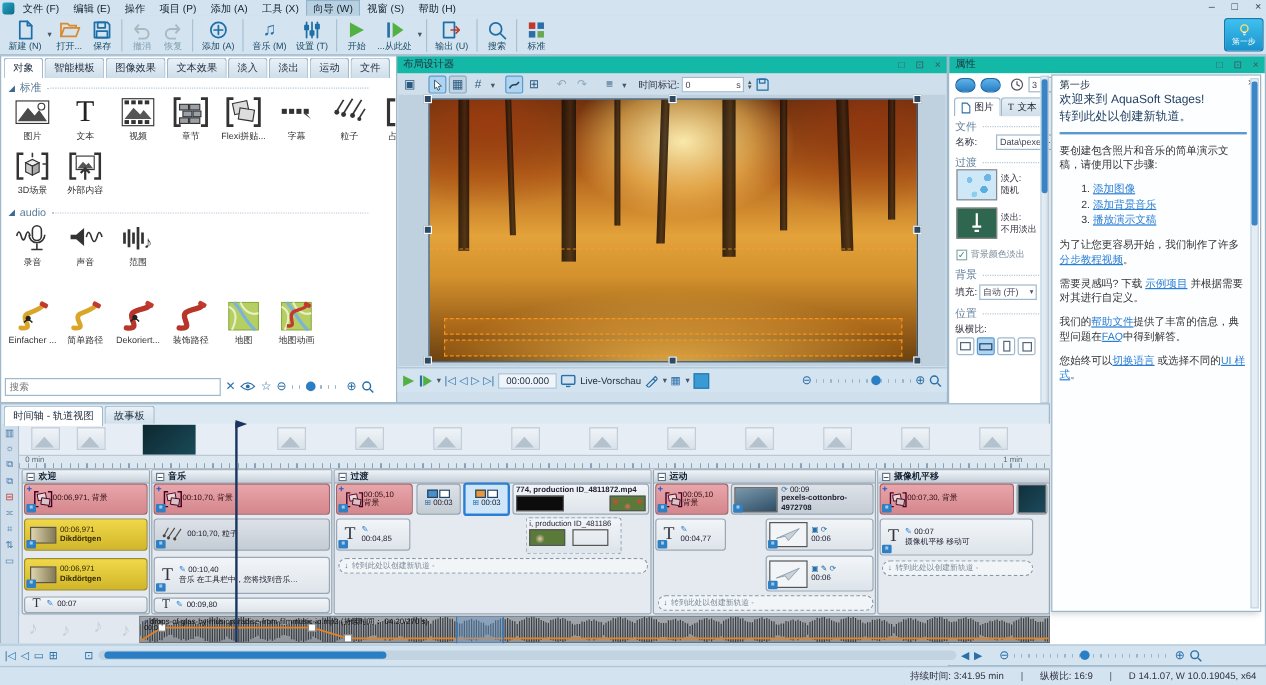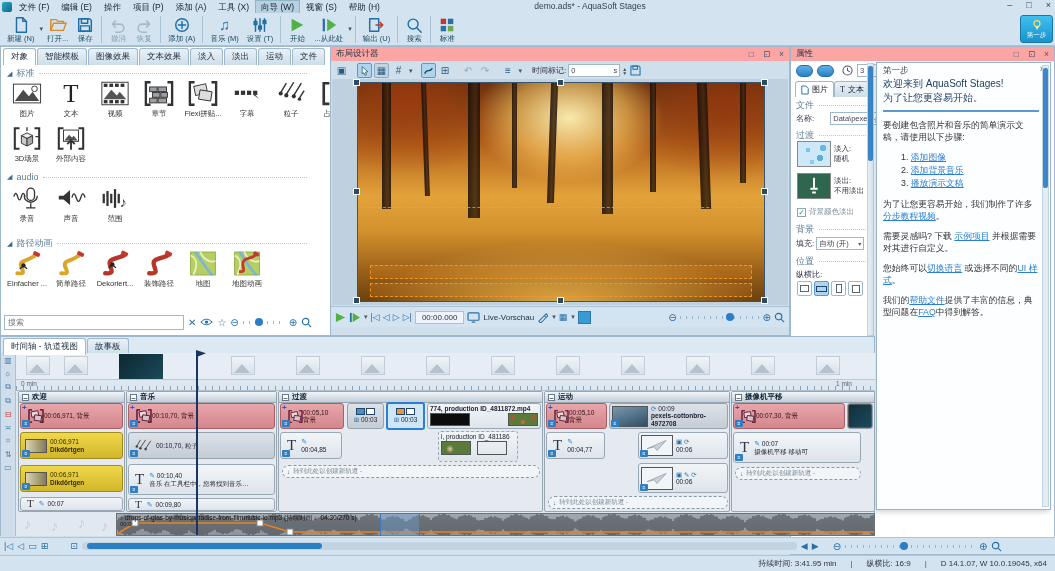--- a/index.html
+++ b/index.html
@@ -139,7 +139,6 @@
     <span class="mi act">向导 (W)</span>
     <span class="mi">视窗 (S)</span>
     <span class="mi">帮助 (H)</span>
-    <span id="wtitle">demo.ads* - AquaSoft Stages</span>
     <span class="winbtns">
       <span>–</span>
       <span>□</span>

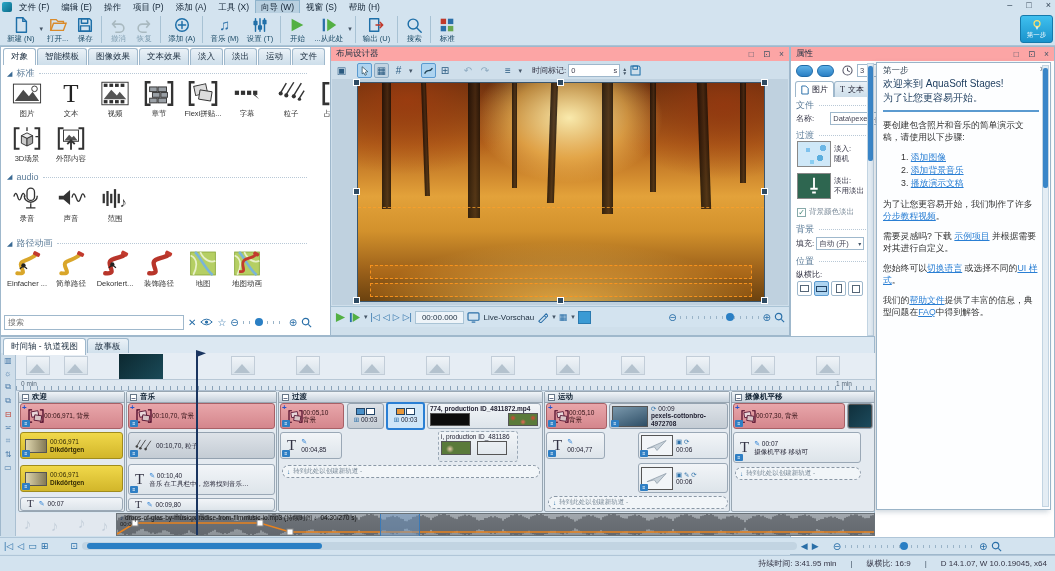--- a/index.html
+++ b/index.html
@@ -46,7 +46,7 @@
 .vsb .th{position:absolute;left:0;width:5px;background:#3a86c8;border-radius:2px}
 
 #designer{left:330px;top:46px;width:460px;height:290px;background:#cfdfeb;border:1px solid #9fb8cc}
-.phd{position:absolute;left:0;top:0;width:100%;height:14px;display:flex;align-items:center;padding:0 5px;color:#234;font-size:8.5px;background:#fca5a5}
+.phd{position:absolute;left:0;top:0;width:100%;height:14px;display:flex;align-items:center;padding:0 5px;color:#234;font-size:8.5px;background:#14b8a6}
 .phd .wb{margin-left:auto;display:flex;gap:9px;color:#456}
 #dtools{position:absolute;left:3px;top:15px;width:454px;height:17px;display:flex;align-items:center;gap:2px}
 .db{width:15px;height:15px;border:1px solid transparent;border-radius:2px;display:flex;align-items:center;justify-content:center;color:#2a5a80;font-size:10px}

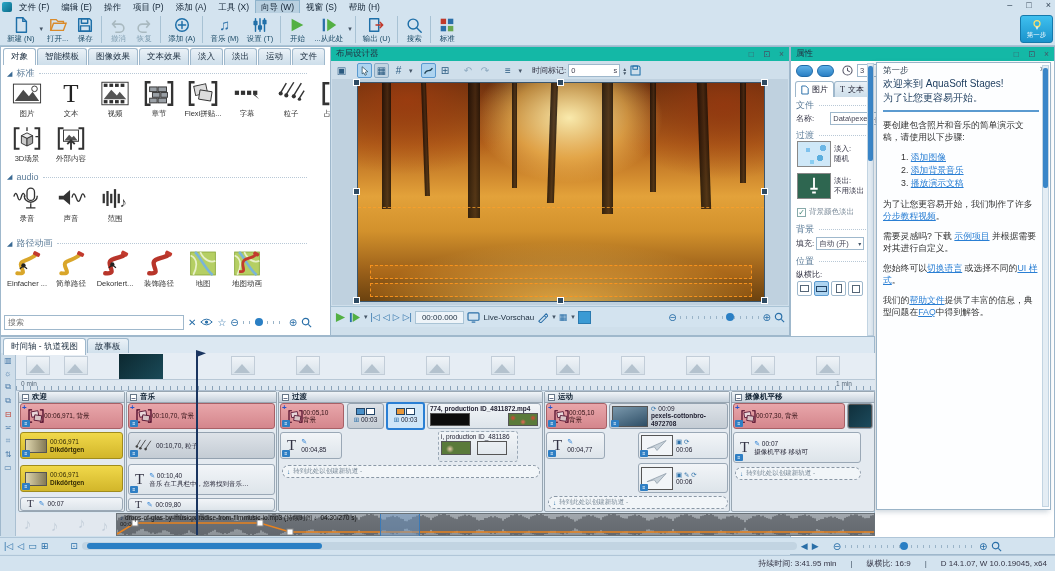--- a/index.html
+++ b/index.html
@@ -713,7 +713,7 @@
     <div style="position:absolute;left:6px;top:2px;font-size:8.5px;color:#234">第一步</div>
     <span style="position:absolute;right:5px;top:1px;color:#456">×</span>
     <div class="inner">
-      <div class="welc"><span>欢迎来到 AquaSoft Stages!</span><br><span>为了让您更容易开始。</span></div>
+      <div class="welc"><span>欢迎来到 AquaSoft Stages!</span><br><span>转到此处以创建新轨道。</span></div>
       <div class="hp">要创建包含照片和音乐的简单演示文稿，请使用以下步骤:</div>
       <div class="hp">
         <div class="hstep"><span>1.</span> <span class="hlink">添加图像</span></div>

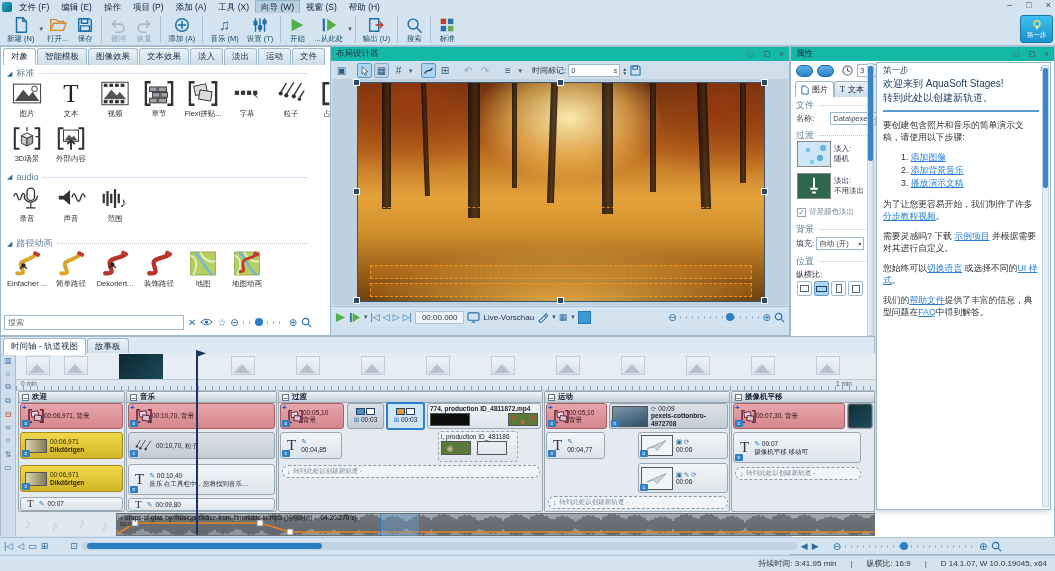--- a/index.html
+++ b/index.html
@@ -422,11 +422,6 @@
           <span class="lbl">范围</span>
         </div>
     </div>
-    <div class="sec" style="left:6px;top:190px">
-        <span class="tri">◢</span>
-        <span>路径动画</span>
-        <span class="dot"></span>
-      </div>
     <div class="orow" style="left:4px;top:203px">
       <div class="obj">
           <svg viewBox="0 0 34 30">

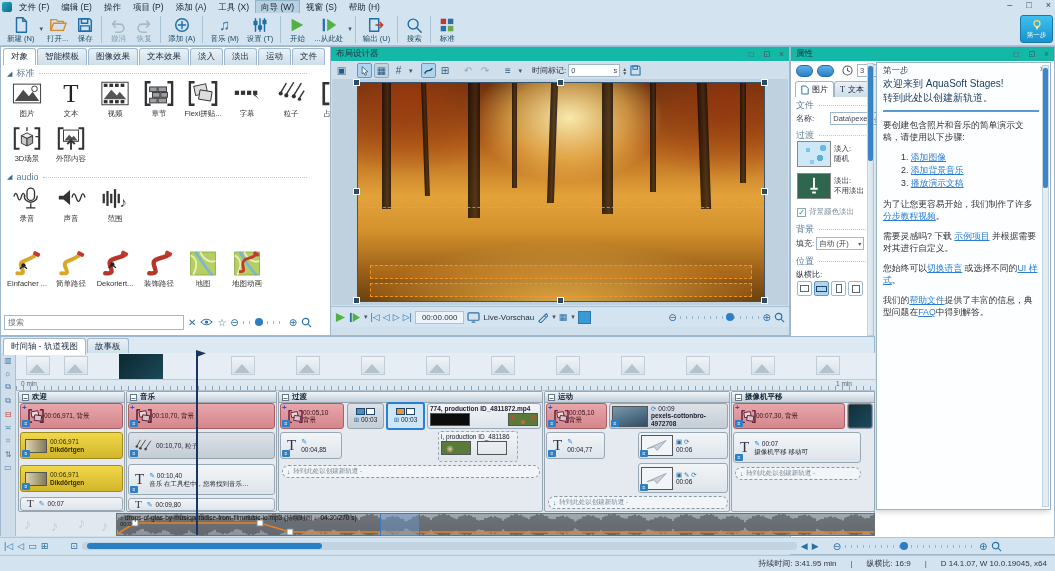--- a/index.html
+++ b/index.html
@@ -717,8 +717,8 @@
       </div>
       <div class="hp"><span>为了让您更容易开始，我们制作了许多</span><span class="hlink">分步教程视频</span><span>。</span></div>
       <div class="hp"><span>需要灵感吗? 下载 </span><span class="hlink">示例项目</span><span> 并根据需要对其进行自定义。</span></div>
+      <div class="hp"><span>我们的</span><span class="hlink">帮助文件</span><span>提供了丰富的信息，典型问题在</span><span class="hlink">FAQ</span><span>中得到解答。</span></div>
       <div class="hp"><span>您始终可以</span><span class="hlink">切换语言</span><span> 或选择不同的</span><span class="hlink">UI 样式</span><span>。</span></div>
-      <div class="hp"><span>我们的</span><span class="hlink">帮助文件</span><span>提供了丰富的信息，典型问题在</span><span class="hlink">FAQ</span><span>中得到解答。</span></div>
     </div>
     <div class="vsb" style="right:1px;top:2px;height:442px">
         <span class="th" style="top:2px;height:120px"></span>

